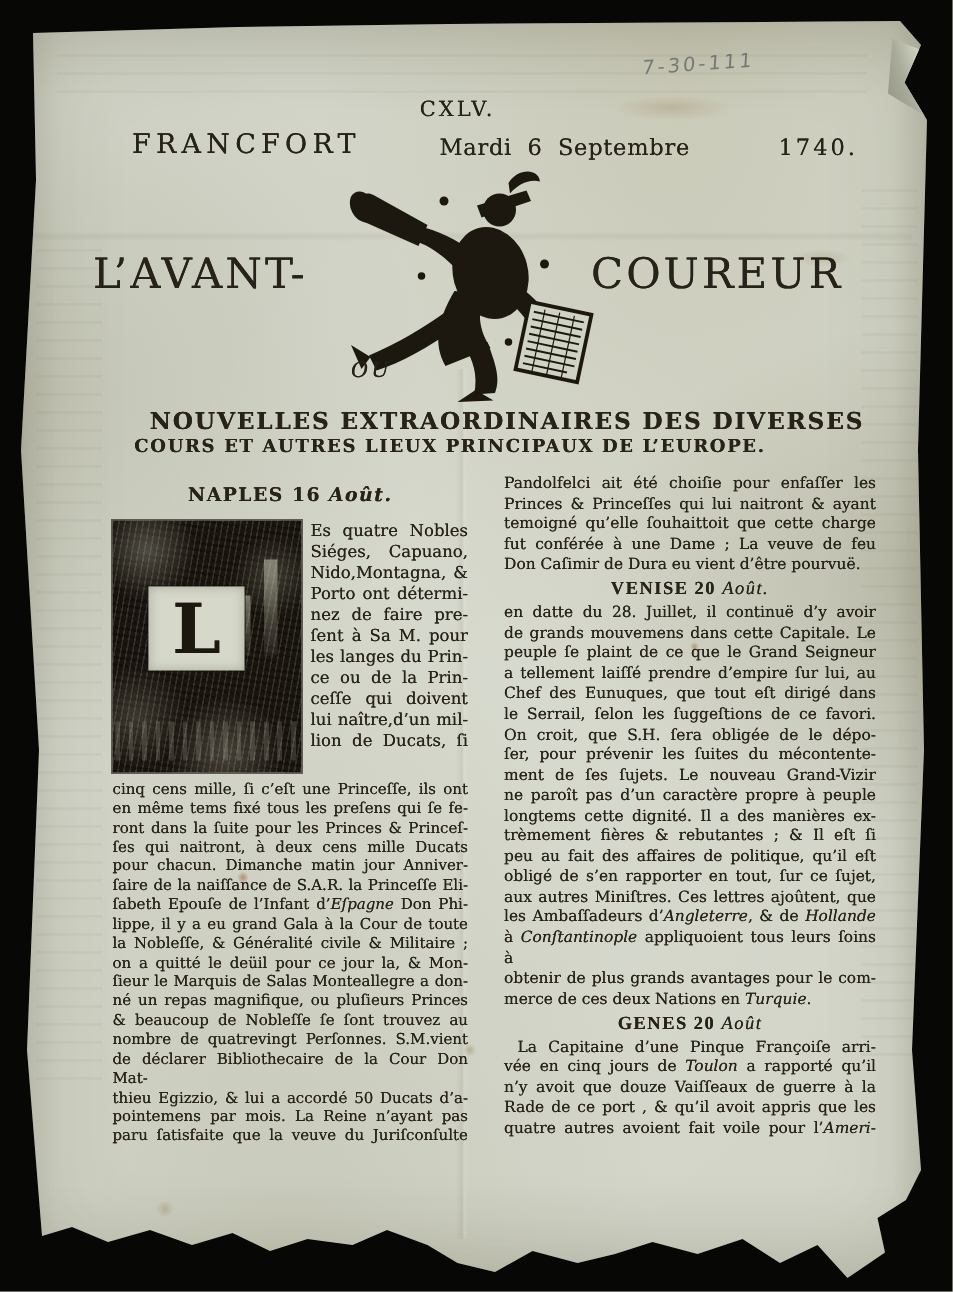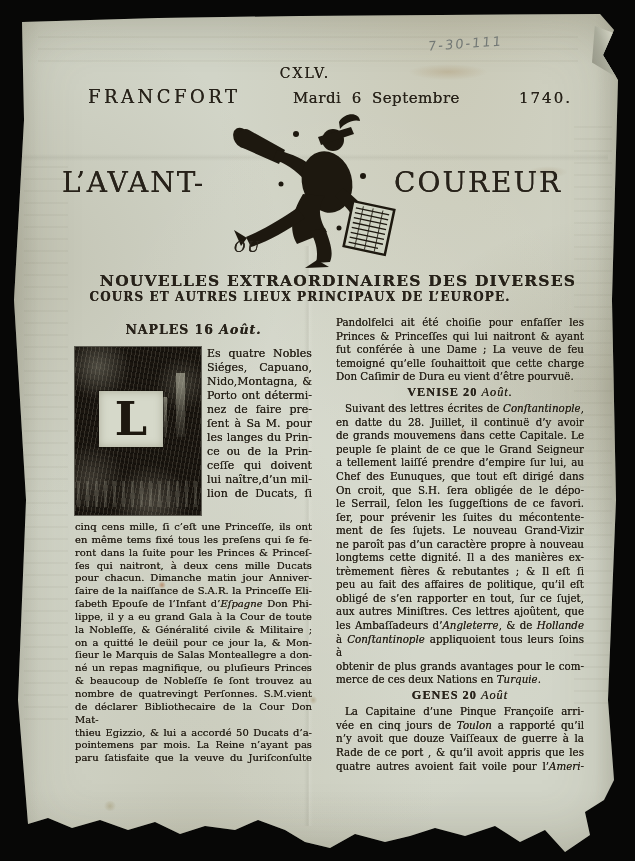--- a/index.html
+++ b/index.html
@@ -220,8 +220,8 @@
   <div class="col col-right ink">
       <div class="ln j">Pandolfelci ait été choiſie pour enfaſſer les</div>
       <div class="ln j">Princes &amp; Princeſſes qui lui naitront &amp; ayant</div>
+      <div class="ln j">temoigné qu’elle ſouhaittoit que cette charge</div>
       <div class="ln j">fut conférée à une Dame ; La veuve de feu</div>
-      <div class="ln j">temoigné qu’elle ſouhaittoit que cette charge</div>
       <div class="ln e">Don Caſimir de Dura eu vient d’être pourvuë.</div>
       <div class="ln h">VENISE 20 <i>Août.</i></div>
       <div class="ln j i">Suivant des lettres écrites de <i>Conſtantinople</i>,</div>

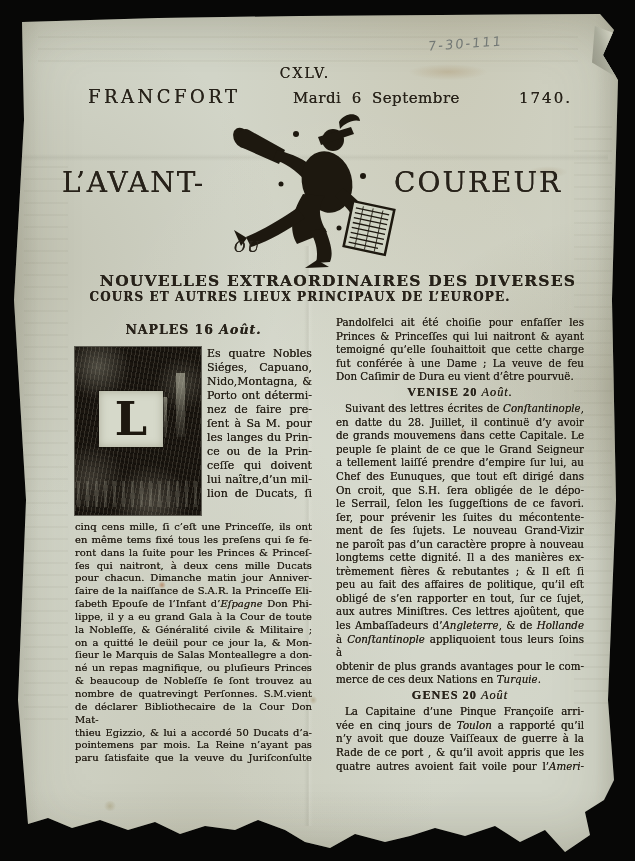--- a/index.html
+++ b/index.html
@@ -224,7 +224,6 @@
       <div class="ln j">fut conférée à une Dame ; La veuve de feu</div>
       <div class="ln e">Don Caſimir de Dura eu vient d’être pourvuë.</div>
       <div class="ln h">VENISE 20 <i>Août.</i></div>
-      <div class="ln j i">Suivant des lettres écrites de <i>Conſtantinople</i>,</div>
       <div class="ln j">en datte du 28. Juillet, il continuë d’y avoir</div>
       <div class="ln j">de grands mouvemens dans cette Capitale. Le</div>
       <div class="ln j">peuple ſe plaint de ce que le Grand Seigneur</div>

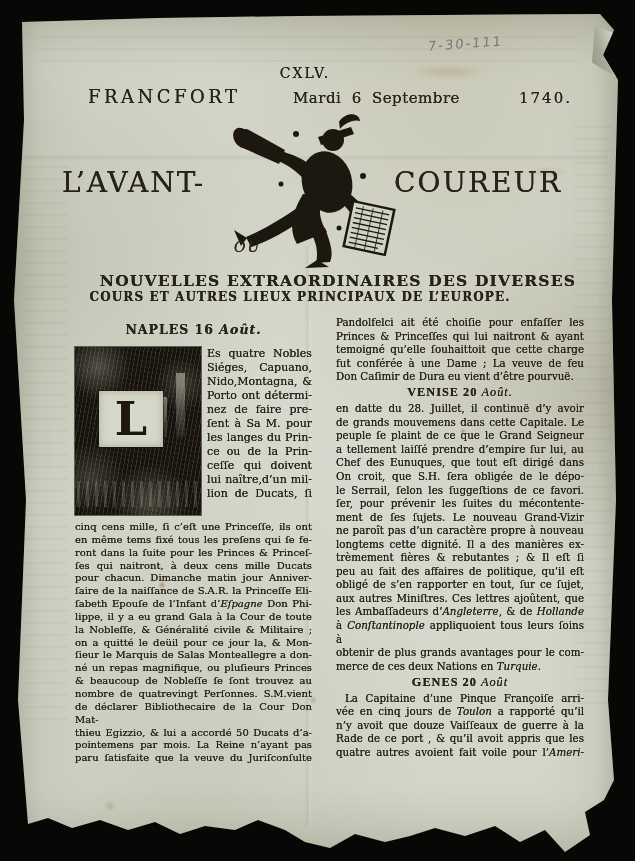--- a/index.html
+++ b/index.html
@@ -229,8 +229,8 @@
       <div class="ln j">peuple ſe plaint de ce que le Grand Seigneur</div>
       <div class="ln j">a tellement laiſſé prendre d’empire ſur lui, au</div>
       <div class="ln j">Chef des Eunuques, que tout eſt dirigé dans</div>
+      <div class="ln j">le Serrail, ſelon les ſuggeſtions de ce favori.</div>
       <div class="ln j">On croit, que S.H. ſera obligée de le dépo-</div>
-      <div class="ln j">le Serrail, ſelon les ſuggeſtions de ce favori.</div>
       <div class="ln j">ſer, pour prévenir les ſuites du mécontente-</div>
       <div class="ln j">ment de ſes ſujets. Le nouveau Grand-Vizir</div>
       <div class="ln j">ne paroît pas d’un caractère propre à nouveau</div>

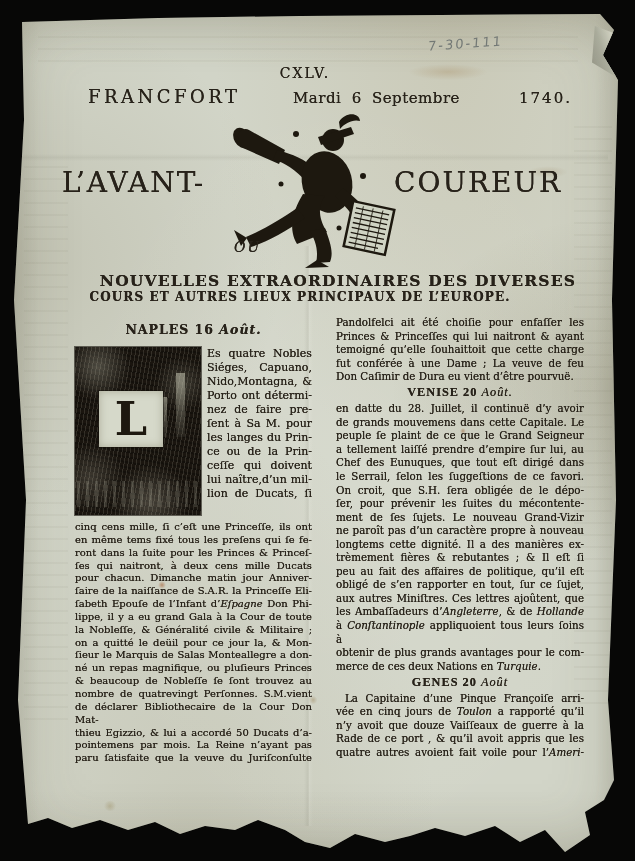--- a/index.html
+++ b/index.html
@@ -233,7 +233,7 @@
       <div class="ln j">On croit, que S.H. ſera obligée de le dépo-</div>
       <div class="ln j">ſer, pour prévenir les ſuites du mécontente-</div>
       <div class="ln j">ment de ſes ſujets. Le nouveau Grand-Vizir</div>
-      <div class="ln j">ne paroît pas d’un caractère propre à nouveau</div>
+      <div class="ln j">ne paroît pas d’un caractère propre à peuple</div>
       <div class="ln j">longtems cette dignité. Il a des manières ex-</div>
       <div class="ln j">trèmement fières &amp; rebutantes ; &amp; Il eſt ſi</div>
       <div class="ln j">peu au fait des affaires de politique, qu’il eſt</div>

